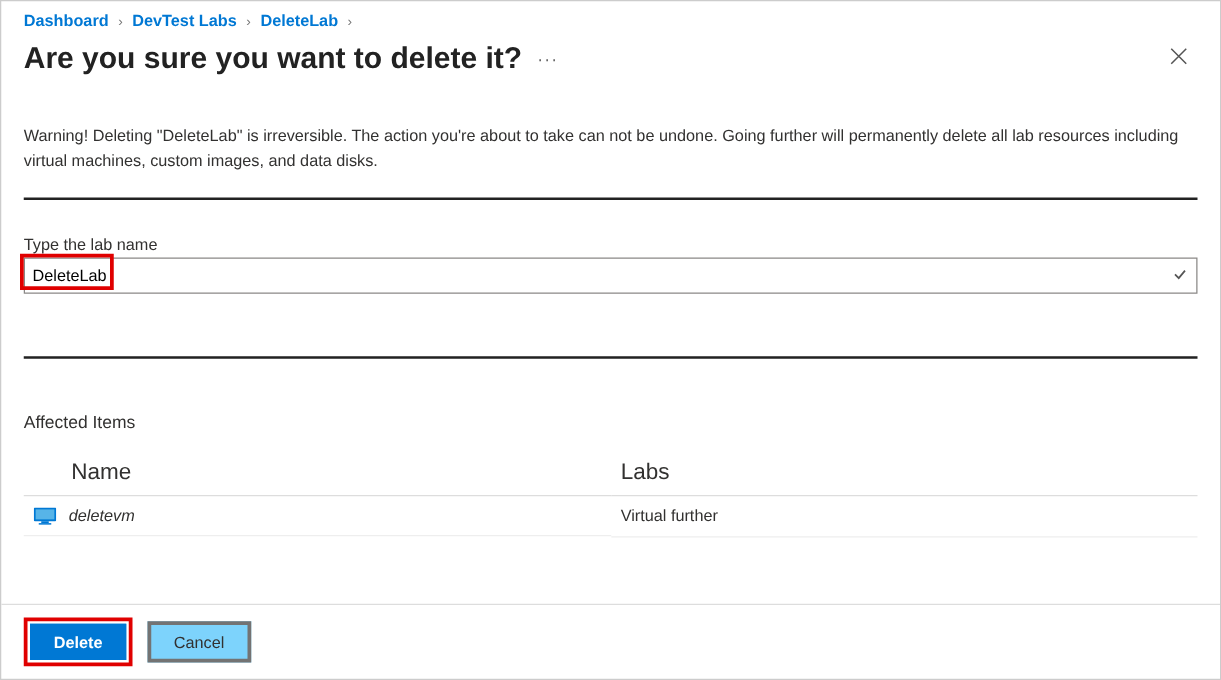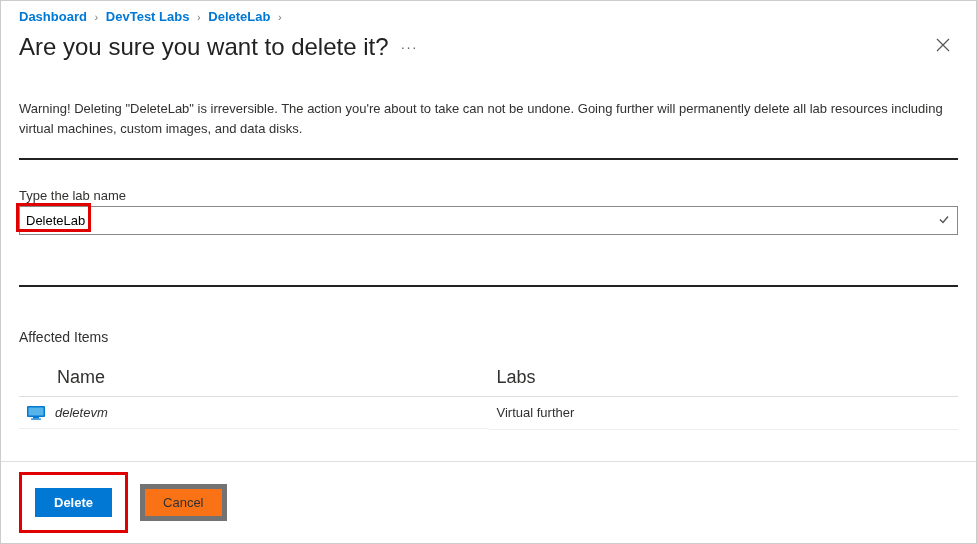--- a/index.html
+++ b/index.html
@@ -34,7 +34,7 @@
     }
     .page-title {
       font-size: 24px;
-      font-weight: 400;
+      font-weight: 700;
       color: #222;
     }
     .ellipsis {

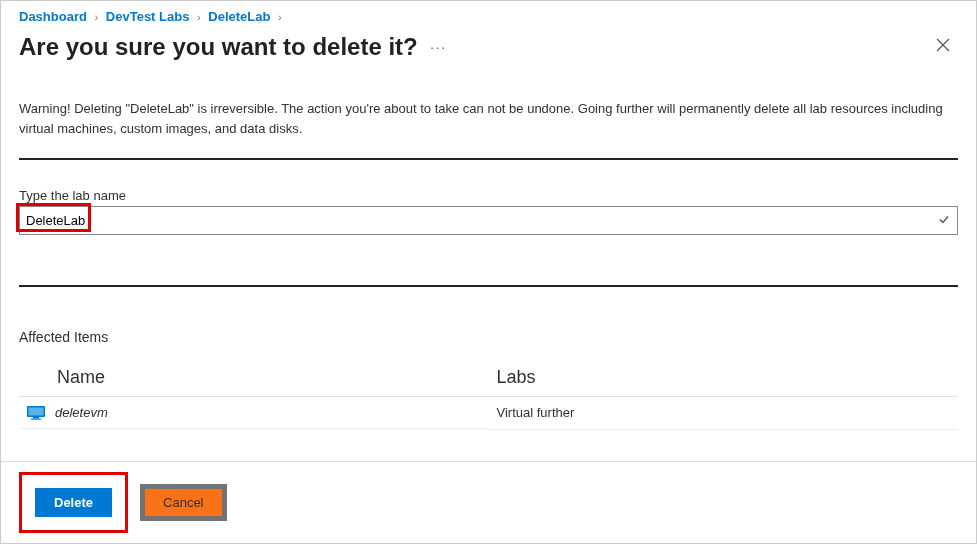--- a/index.html
+++ b/index.html
@@ -162,7 +162,7 @@
     }
     .highlight-delete {
       border: 3px solid #e00000;
-      padding: 13px;
+      padding: 2px;
       display: inline-flex;
     }
   </style>

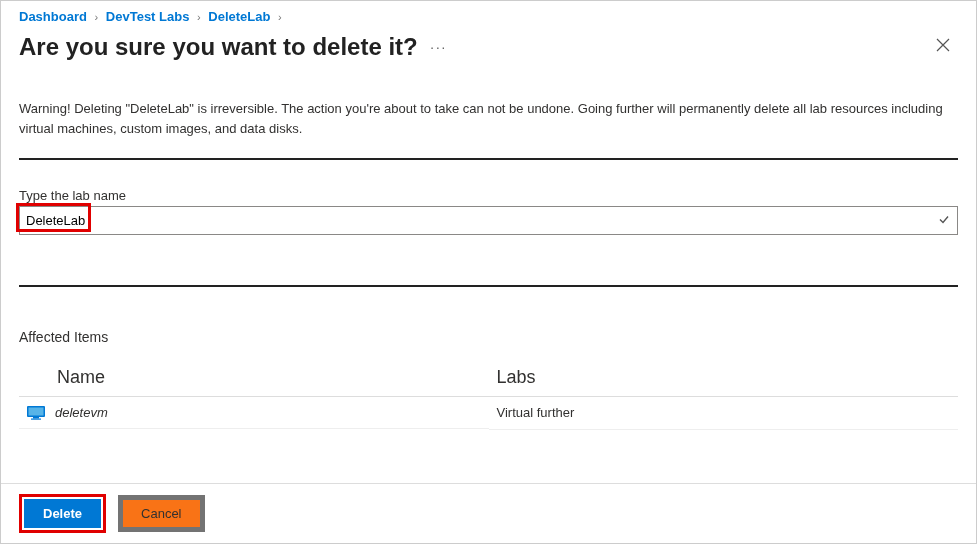--- a/index.html
+++ b/index.html
@@ -156,9 +156,9 @@
       font-weight: 600;
     }
     .btn-secondary {
-      background: #f97316;
-      color: #323130;
-      border: 5px solid #737373;
+      background: #7dd3fc;
+      color: #323130;
+      border: 3px solid #737373;
     }
     .highlight-delete {
       border: 3px solid #e00000;

